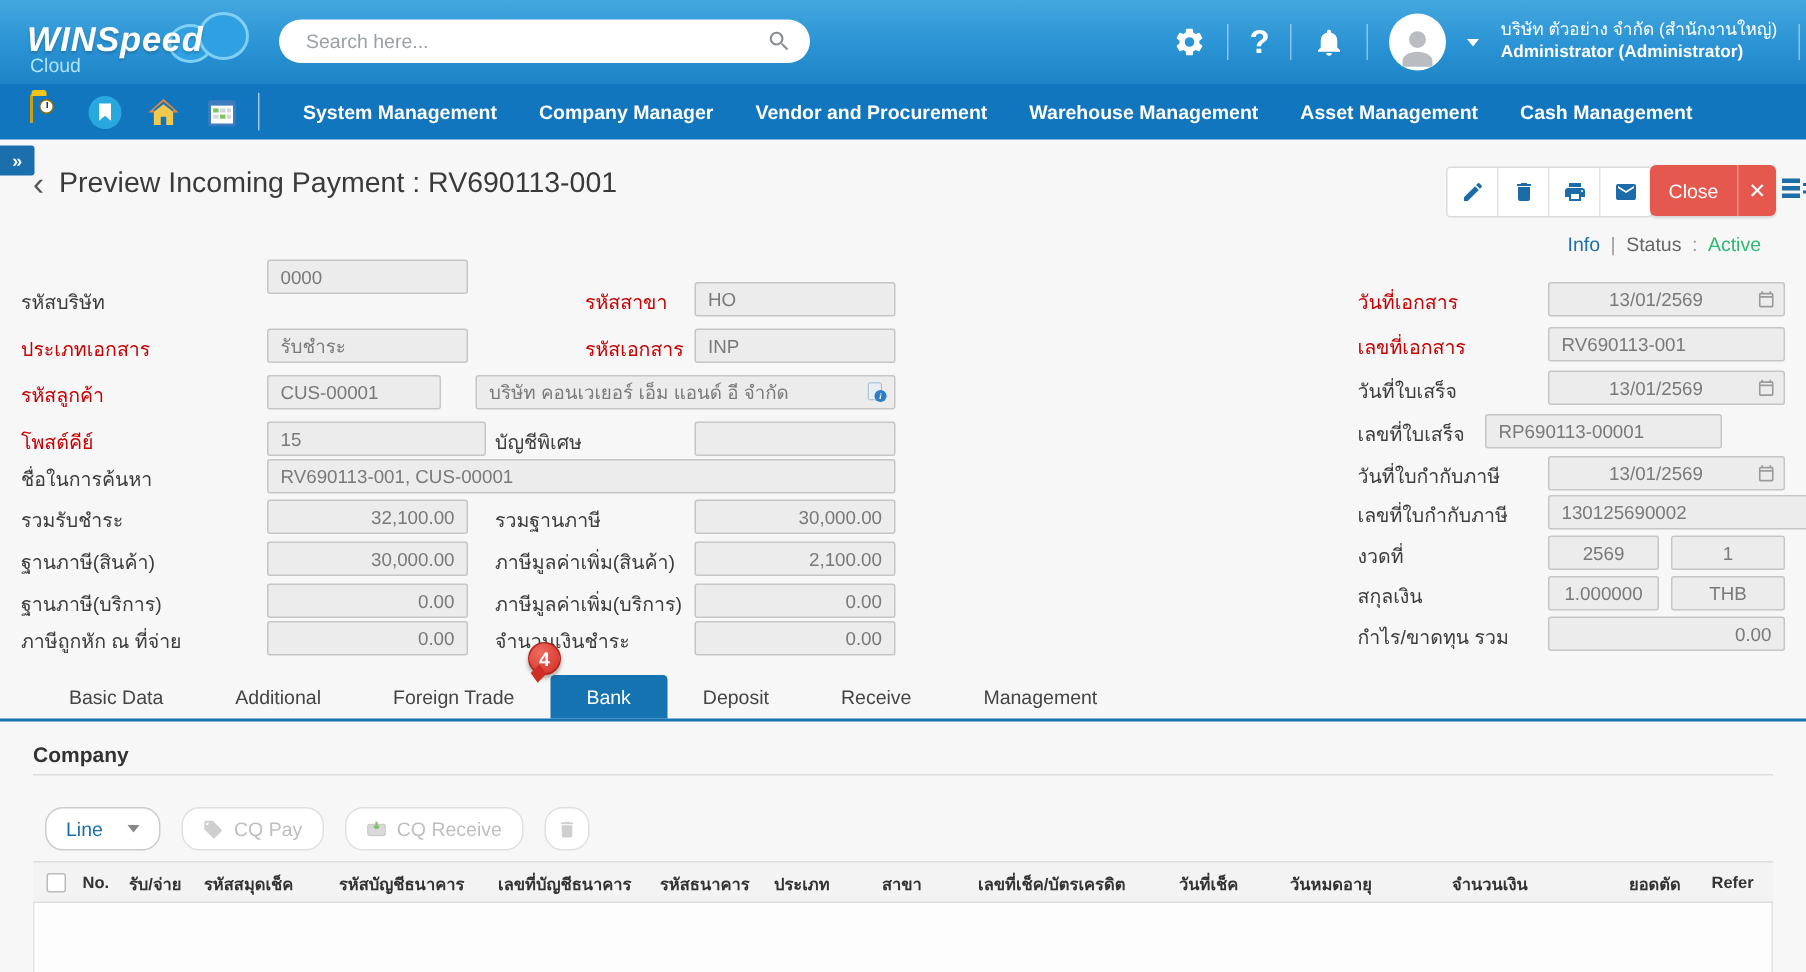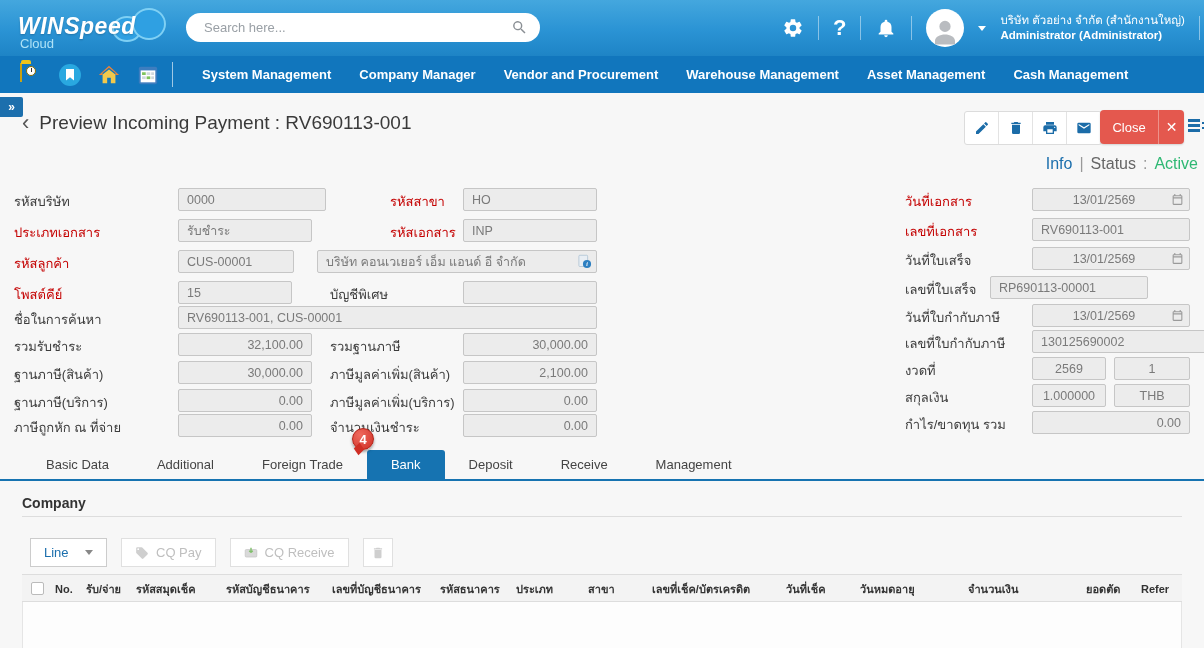--- a/index.html
+++ b/index.html
@@ -66,7 +66,7 @@
   .listicon u { position:absolute; right:0; width:2.5px; height:2.5px; background:#1b6ca8; }
   .listicon u.d1{ top:2.5px; } .listicon u.d2{ top:7.5px; }
 
-  .statusline { position:absolute; right:6px; top:155px; font-size:16px; color:#666; display:flex; gap:7px; align-items:center;text-align:center; }
+  .statusline { position:absolute; right:30px; top:155px; font-size:13px; color:#666; display:flex; gap:7px; align-items:center;text-align:center; }
   .statusline .info { color:#1c6fad; cursor:pointer; }
   .statusline .sep { color:#999; }
   .statusline .active { color:#2eb873; }

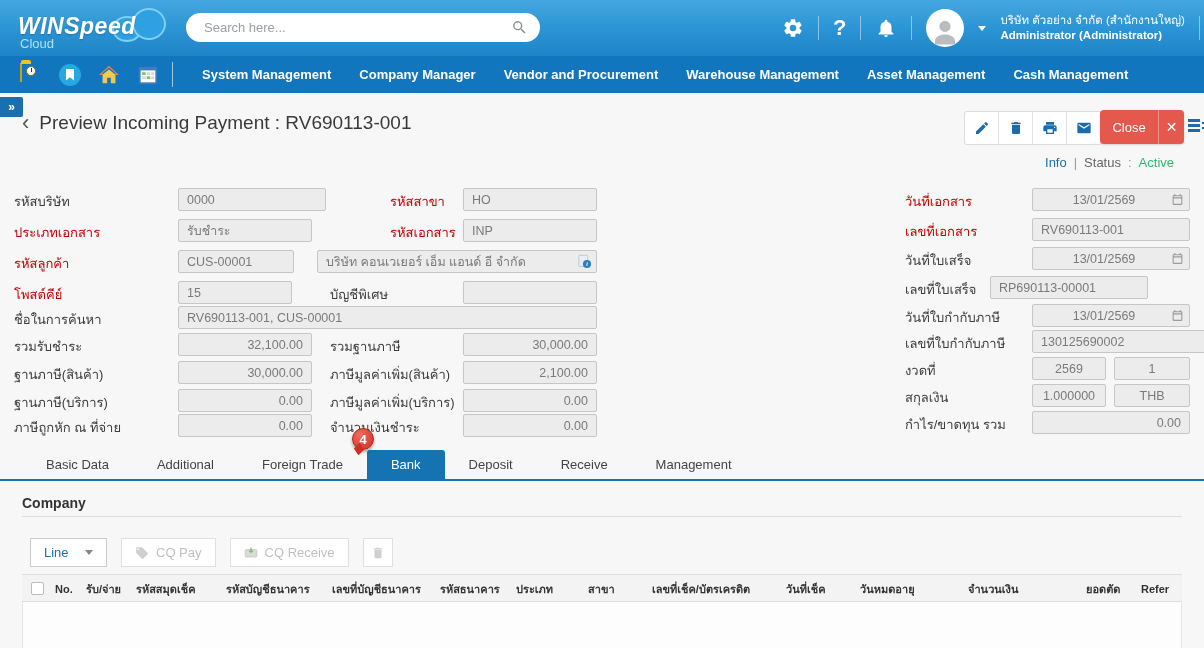--- a/index.html
+++ b/index.html
@@ -234,7 +234,7 @@
   </div>
 
   <span class="lbl" style="left:14px;top:191px">รหัสบริษัท</span>
-  <span class="fld" style="left:178px;top:188px;width:148px">0000</span>
+  <span class="fld" style="left:178px;top:173px;width:134px">0000</span>
   <span class="lbl red" style="left:390px;top:191px">รหัสสาขา</span>
   <span class="fld" style="left:463px;top:188px;width:134px">HO</span>
 

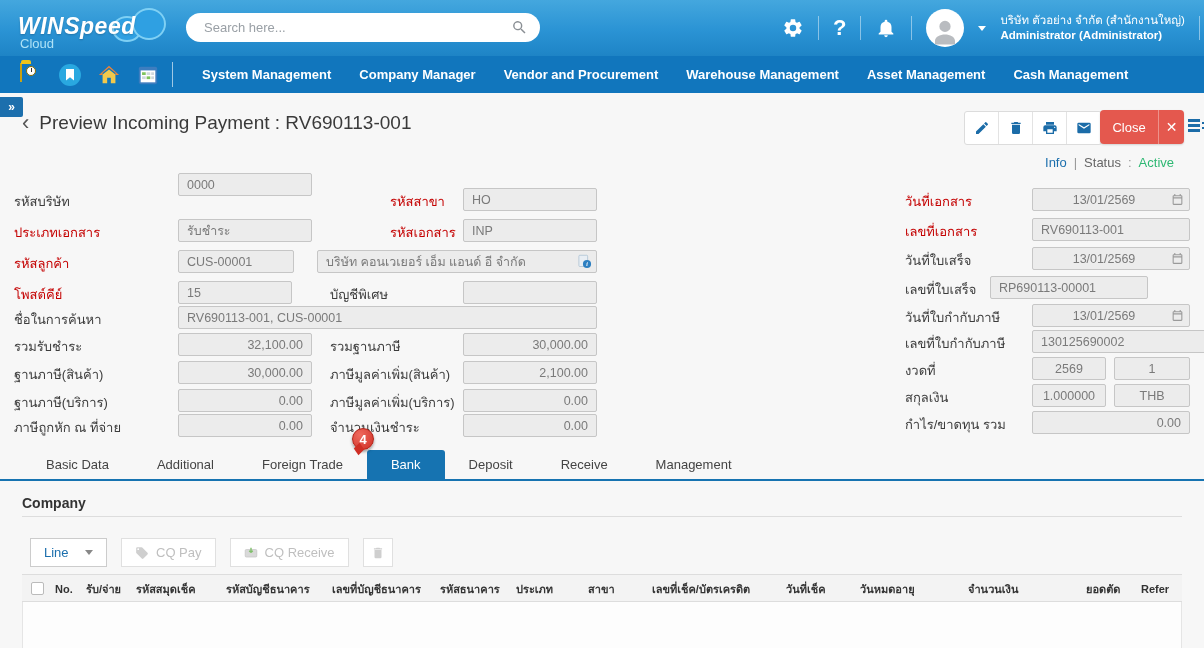--- a/index.html
+++ b/index.html
@@ -255,7 +255,7 @@
   </span>
 
   <span class="lbl red" style="left:14px;top:284px">โพสต์คีย์</span>
-  <span class="fld" style="left:178px;top:281px;width:114px">15</span>
+  <span class="fld" style="left:178px;top:281px;width:146px">15</span>
   <span class="lbl" style="left:330px;top:284px">บัญชีพิเศษ</span>
   <span class="fld" style="left:463px;top:281px;width:134px"></span>
 

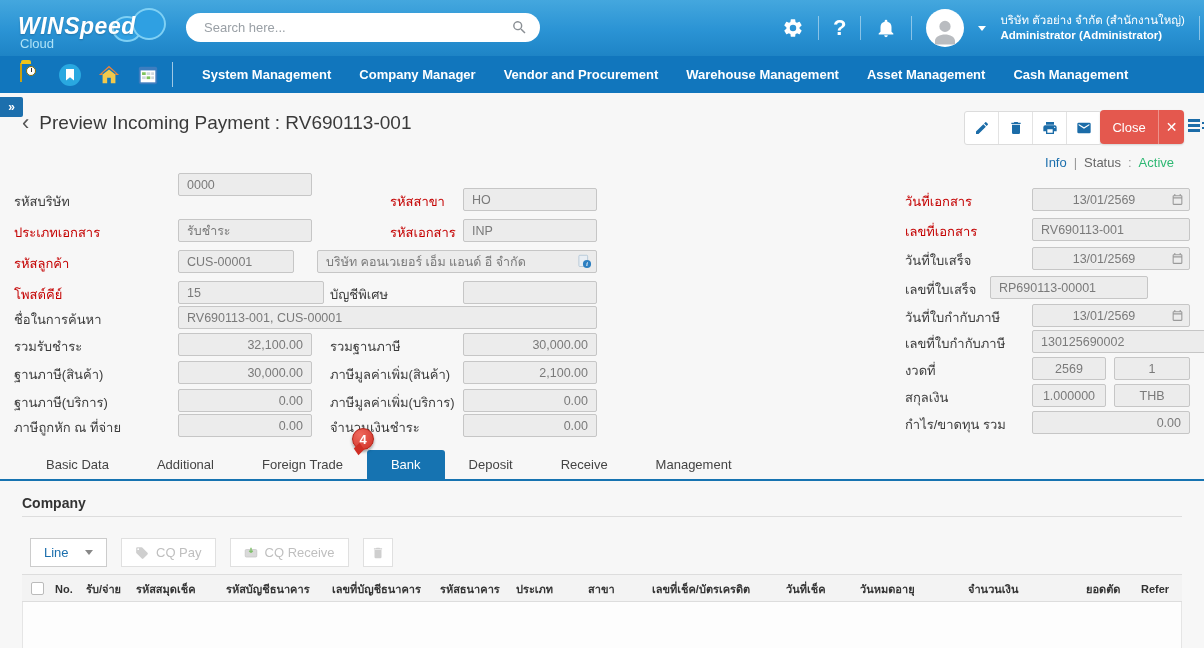--- a/index.html
+++ b/index.html
@@ -93,7 +93,7 @@
   .secline { position:absolute; left:22px; top:516px; width:1160px; height:1px; background:#ddd; }
 
   .btnrow { position:absolute; left:30px; top:538px; display:flex; gap:14px; align-items:center; }
-  .btn { height:29px; background:#fff; border:1px solid #ccc; border-radius:0; display:flex; align-items:center; gap:7px; padding:0 13px; font-size:13px; cursor:pointer; }
+  .btn { height:29px; background:#fff; border:1px solid #ccc; border-radius:12px; display:flex; align-items:center; gap:7px; padding:0 13px; font-size:13px; cursor:pointer; }
   .btn.line { color:#1c6fad; width:77px; justify-content:space-between; }
   .btn .caret { width:0; height:0; border-left:4px solid transparent; border-right:4px solid transparent; border-top:5px solid #888; }
   .btn.disabled { color:#bfbfbf; border-color:#e0e0e0; cursor:default; }

